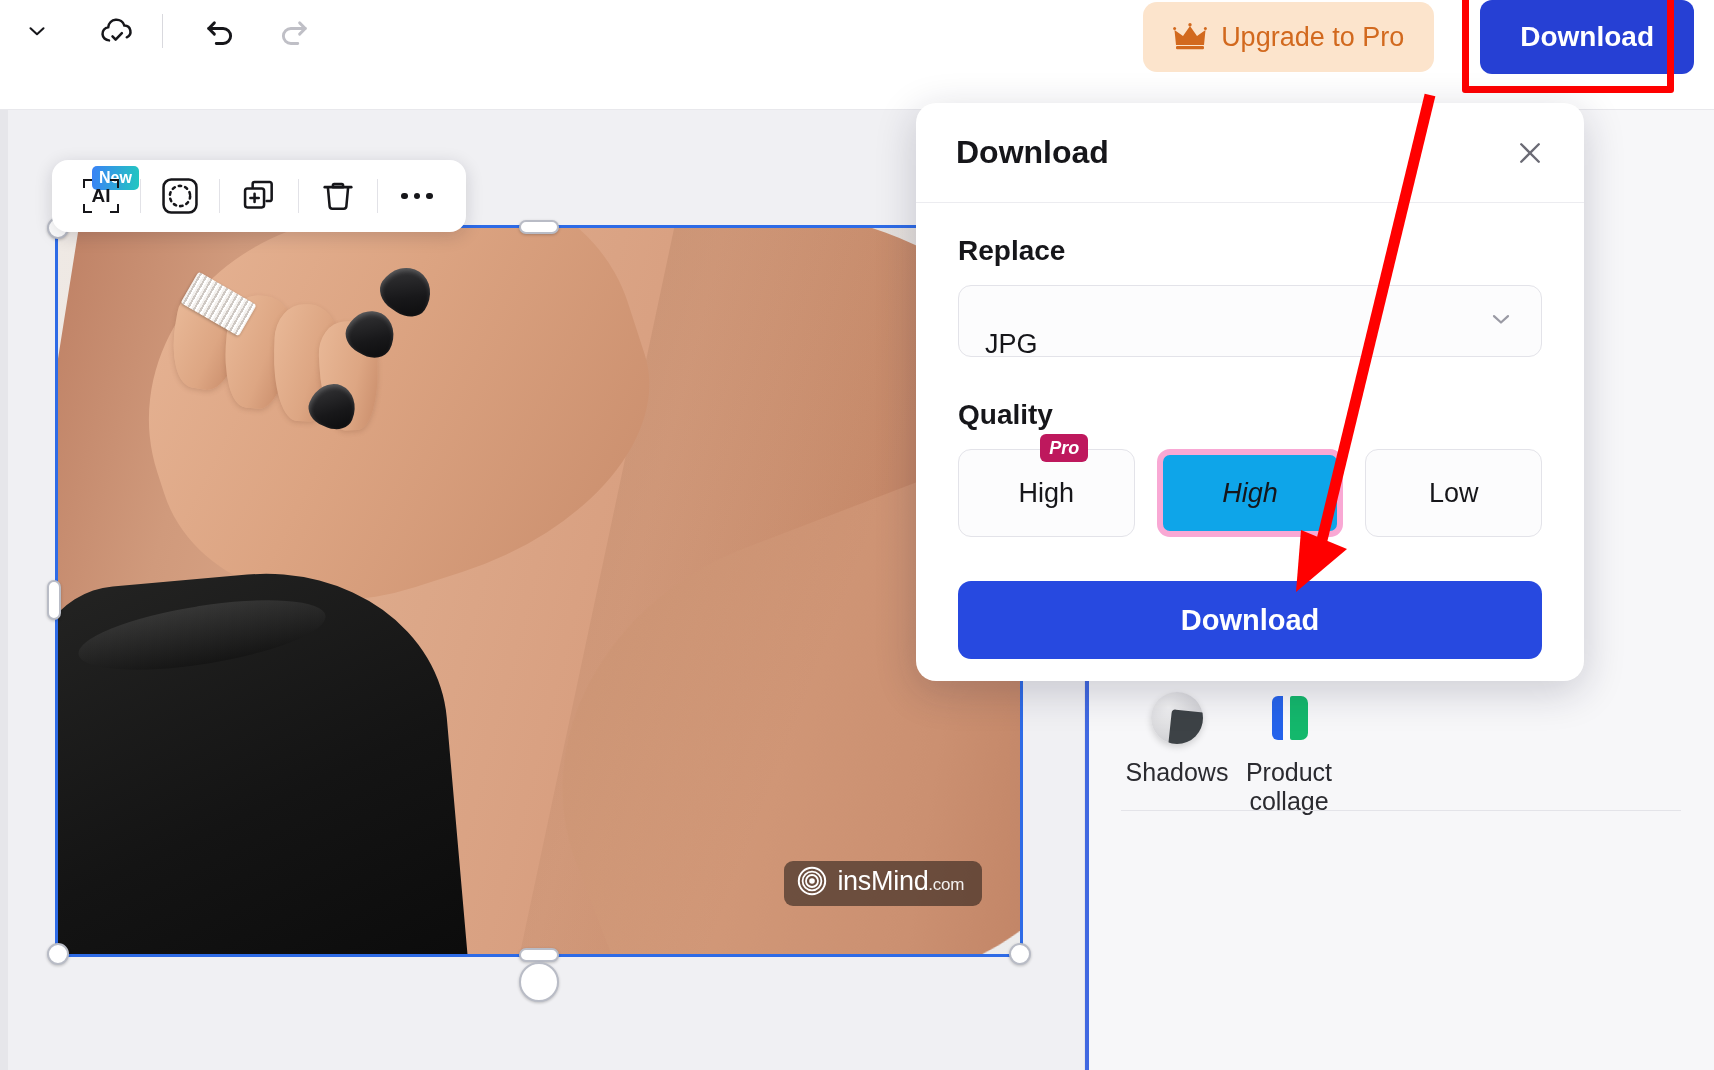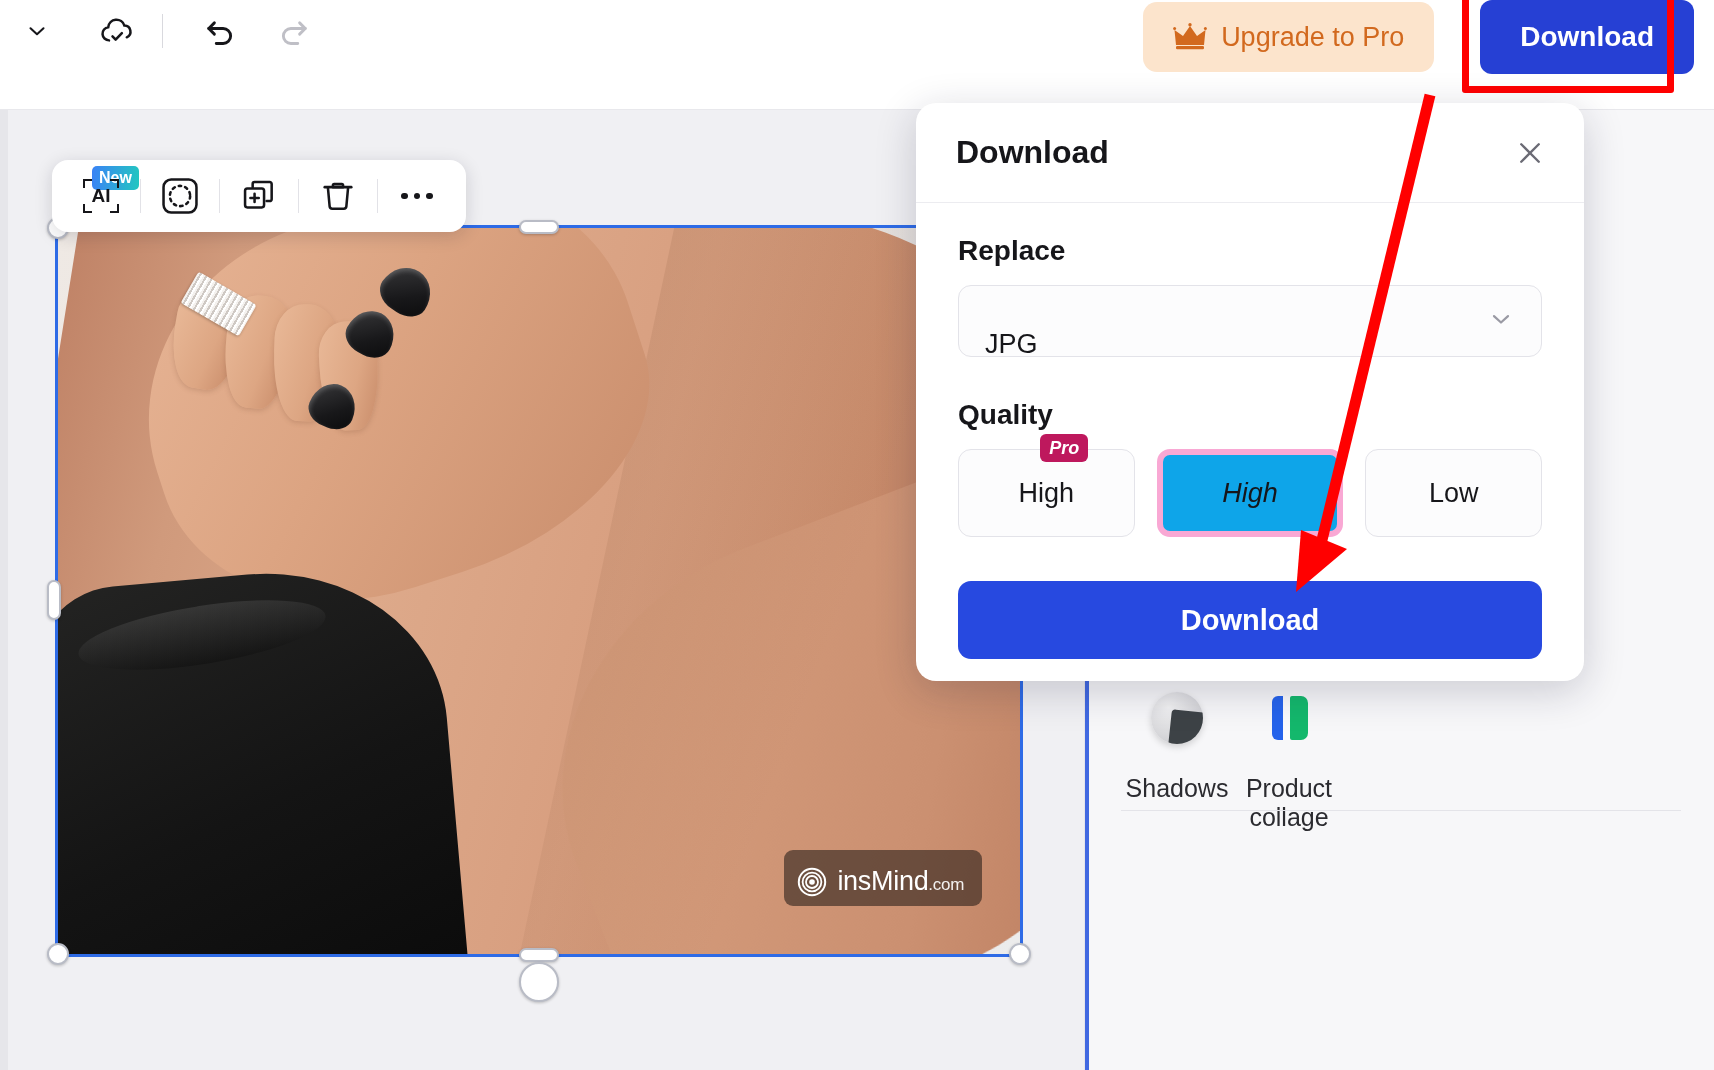--- a/index.html
+++ b/index.html
@@ -205,7 +205,7 @@
   .tool-row.r1 { top: 480px; }
   .tool-row.r2 { top: 580px; }
   .tool-cell {
-    width: 112px; display: flex; flex-direction: column; align-items: center; gap: 28px;
+    width: 112px; display: flex; flex-direction: column; align-items: center; gap: 12px;
     cursor: pointer;
   }
   .tool-label {

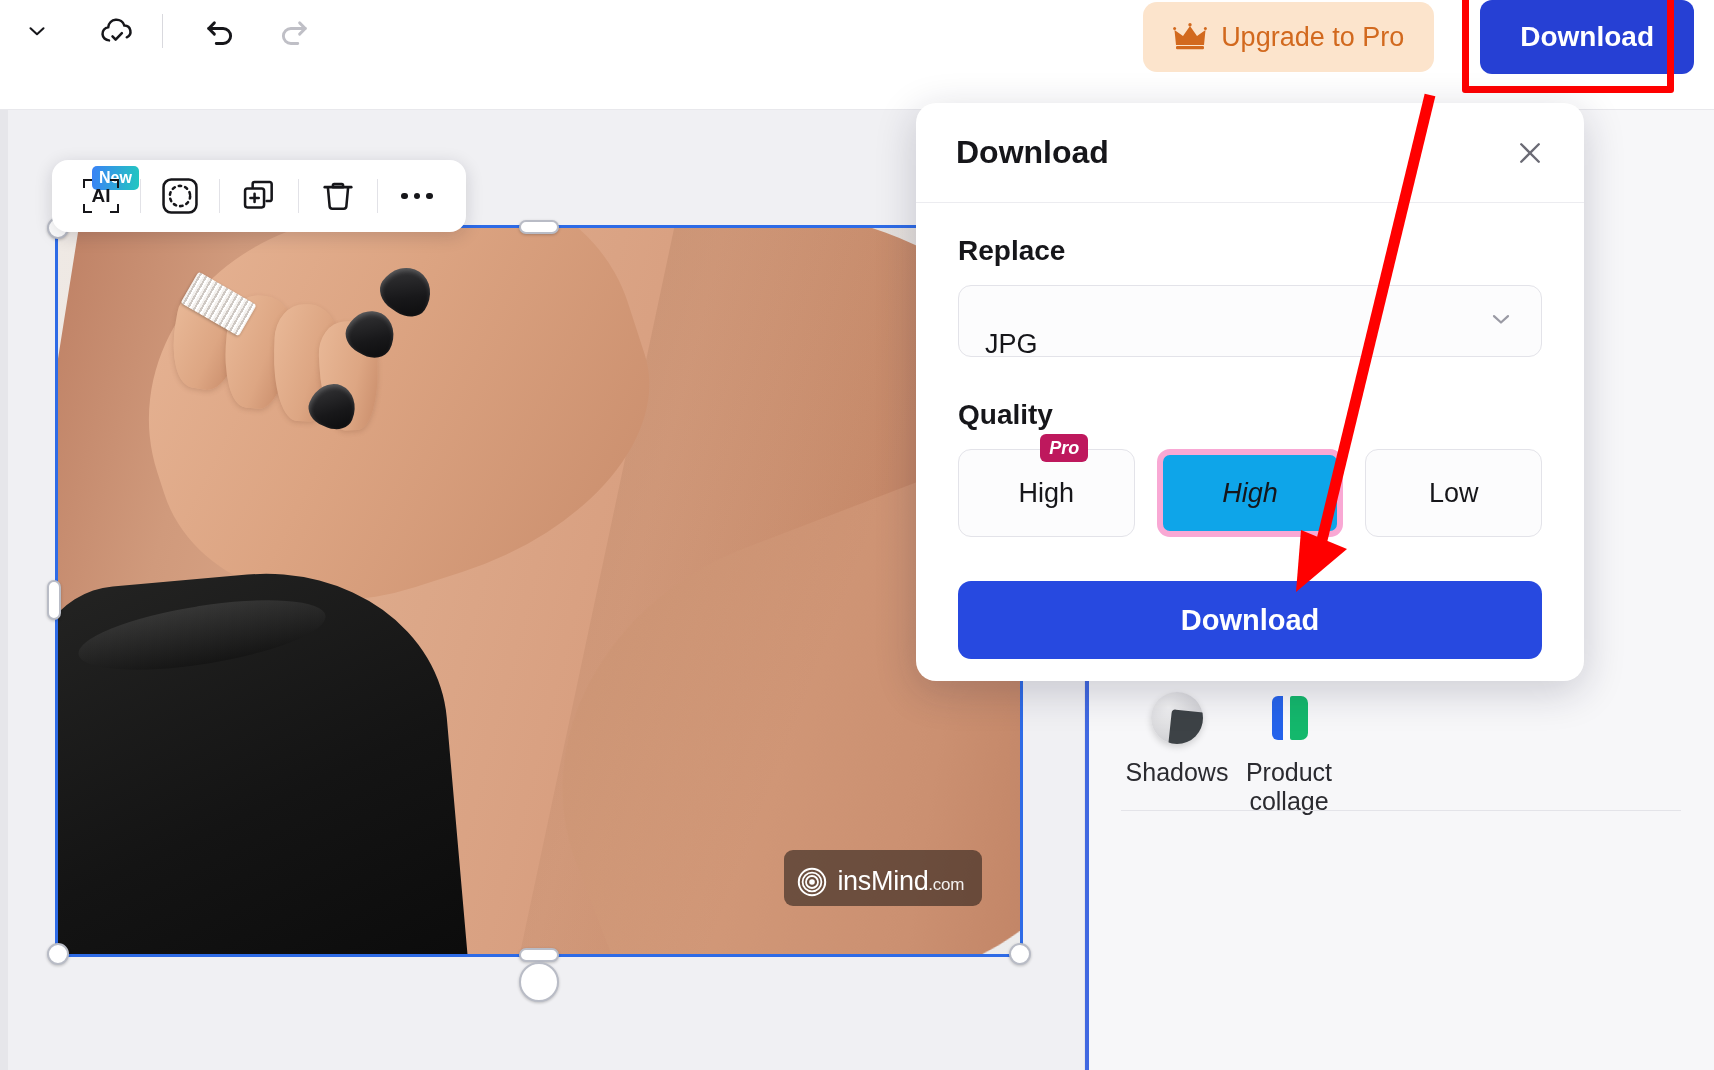--- a/index.html
+++ b/index.html
@@ -184,8 +184,8 @@
   .watermark {
     position: absolute; right: 38px; bottom: 48px;
     background: rgba(20,16,14,0.52); border-radius: 9px;
-    display: flex; align-items: center; gap: 10px;
-    padding: 16px 18px 9px 13px; z-index: 6;
+    display: flex; align-items: flex-start; gap: 10px;
+    padding: 5px 18px 9px 13px; z-index: 6;
   }
   .wm-text { color: #ffffff; font-size: 27px; font-weight: 500; letter-spacing: -0.3px; }
   .wm-text .dotcom { font-size: 17px; font-weight: 400; opacity: 0.92; }

